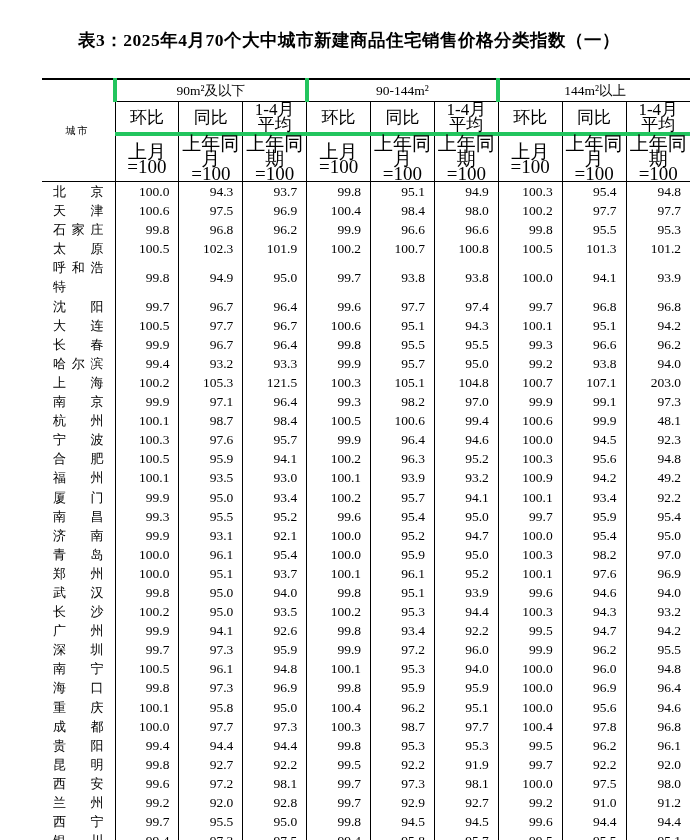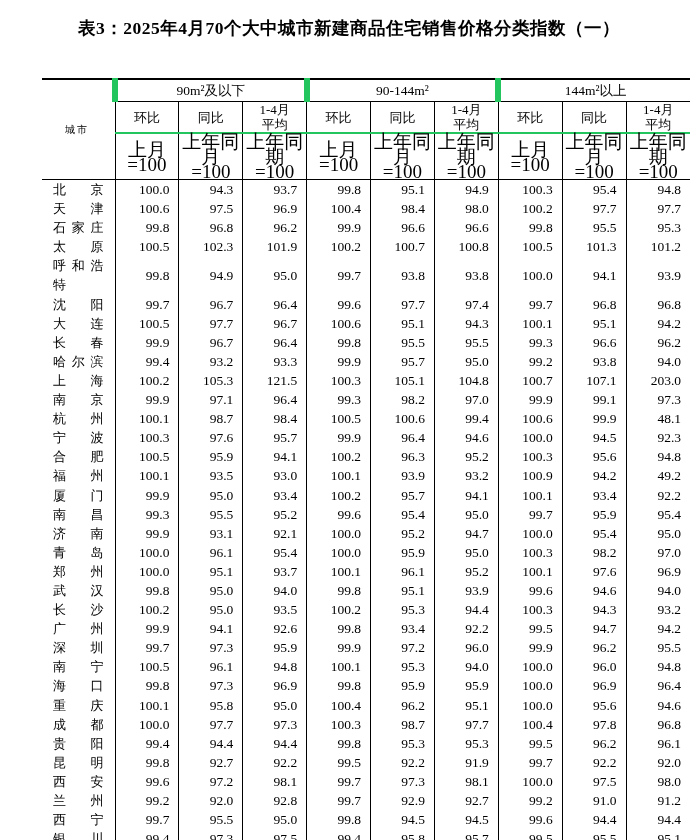--- a/index.html
+++ b/index.html
@@ -20,7 +20,7 @@
   }
   .title {
     position: absolute;
-    top: 16px;
+    top: 28px;
     left: 0;
     width: 100%;
     text-align: center;

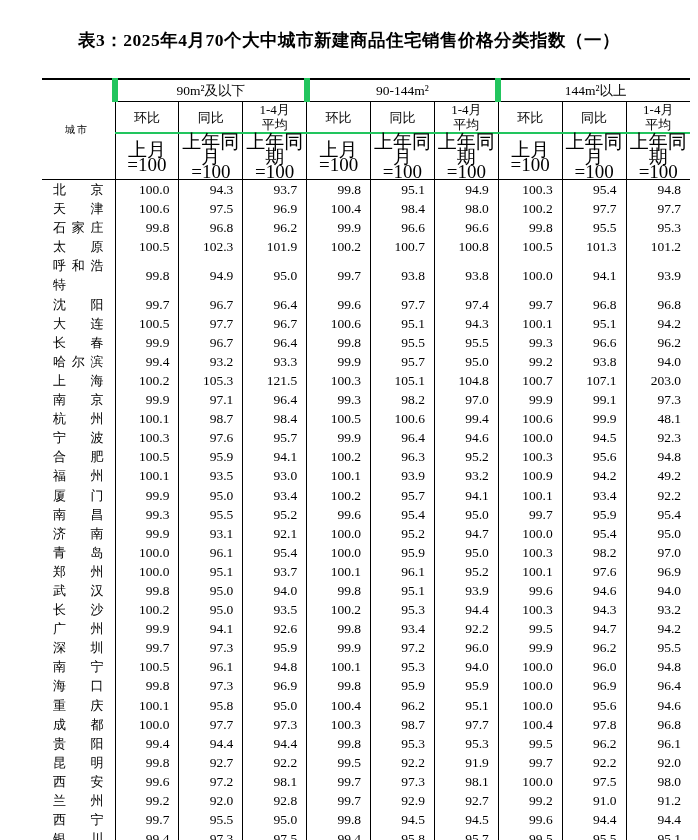--- a/index.html
+++ b/index.html
@@ -49,7 +49,7 @@
   th.grp {
     height: 21px;
     font-size: 13.5px;
-    border-left: 6px solid #22c55e;
+    border-left: 4px solid #22c55e;
     border-bottom: 1px solid #000;
   }
   th.sub {

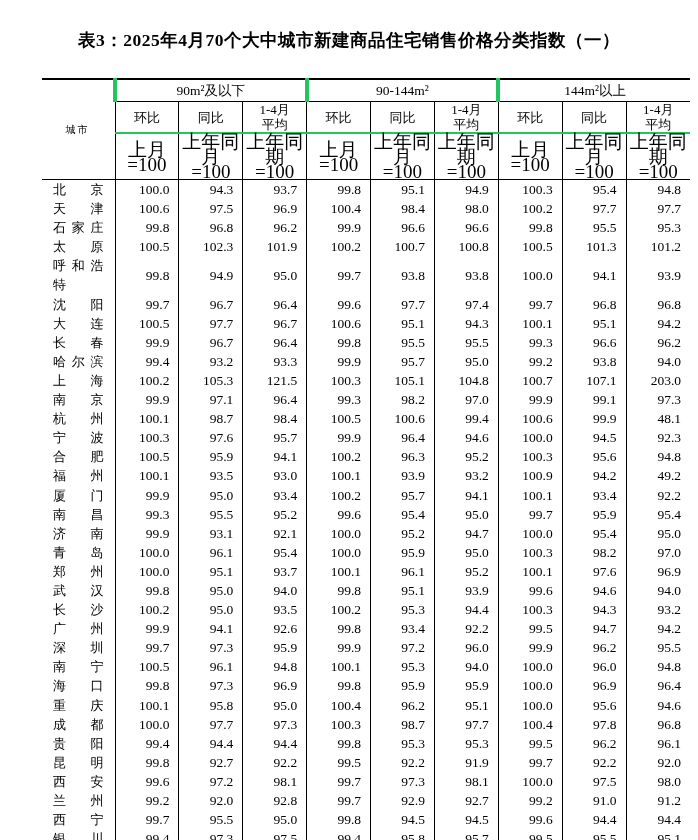--- a/index.html
+++ b/index.html
@@ -54,9 +54,9 @@
   }
   th.sub {
     height: 30px;
-    font-size: 13px;
+    font-size: 17px;
     border-left: 1px solid #000;
-    border-bottom: 2px solid #22c55e;
+    border-bottom: 4px solid #22c55e;
     white-space: pre-line;
     line-height: 15px;
   }

